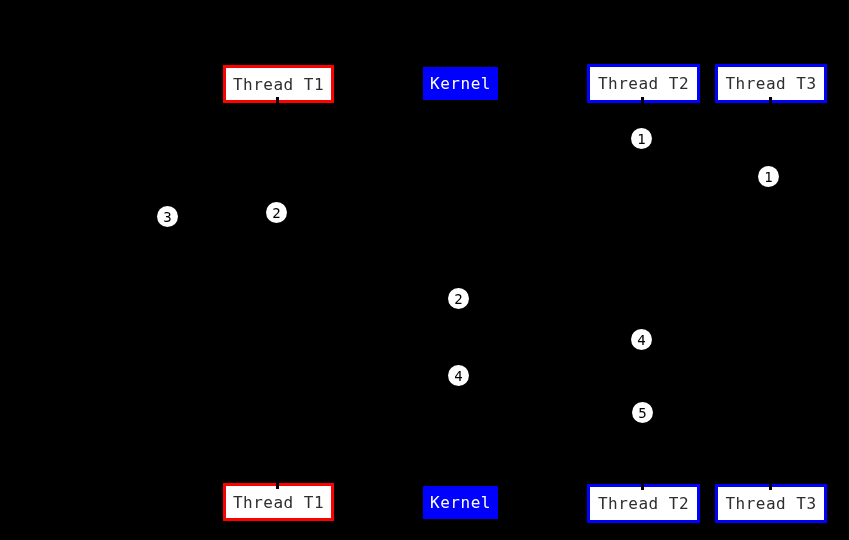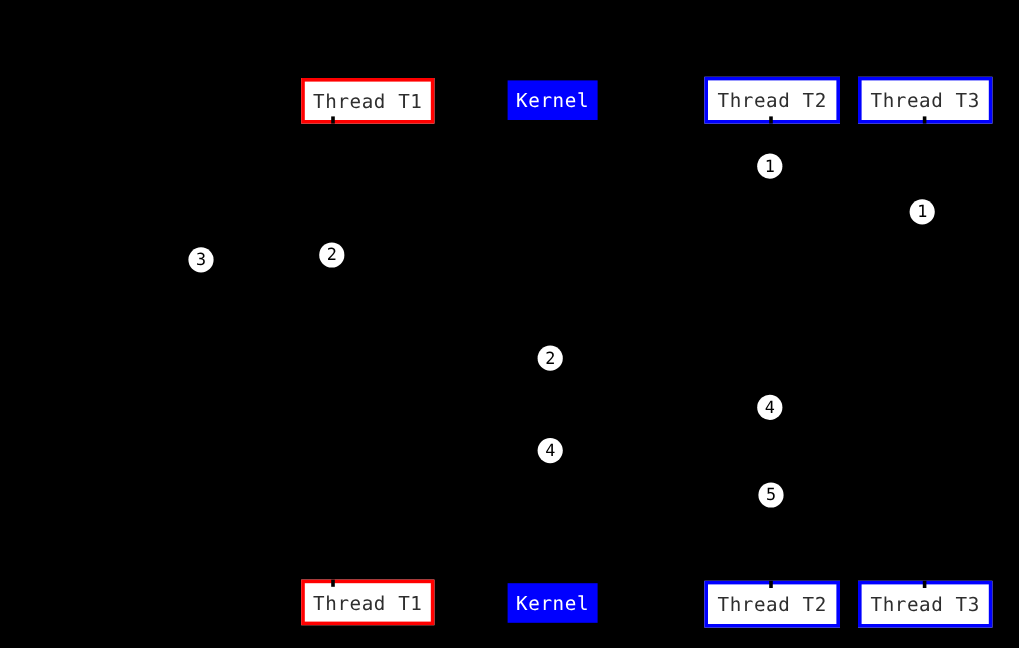--- a/index.html
+++ b/index.html
@@ -38,7 +38,7 @@
     letter-spacing: 0.5px;
     white-space: nowrap;
   }
-  .box.red-border   { border: 3px solid var(--thread-t1-border); margin-left: 28px; }
+  .box.red-border   { border: 3px solid var(--thread-t1-border); }
   .box.blue-border  { border: 3px solid var(--thread-t2-t3-border); text-align: right; }
   .box.blue-fill    { background: var(--kernel-fill); color: var(--kernel-text); border: none; }
   .notch {

